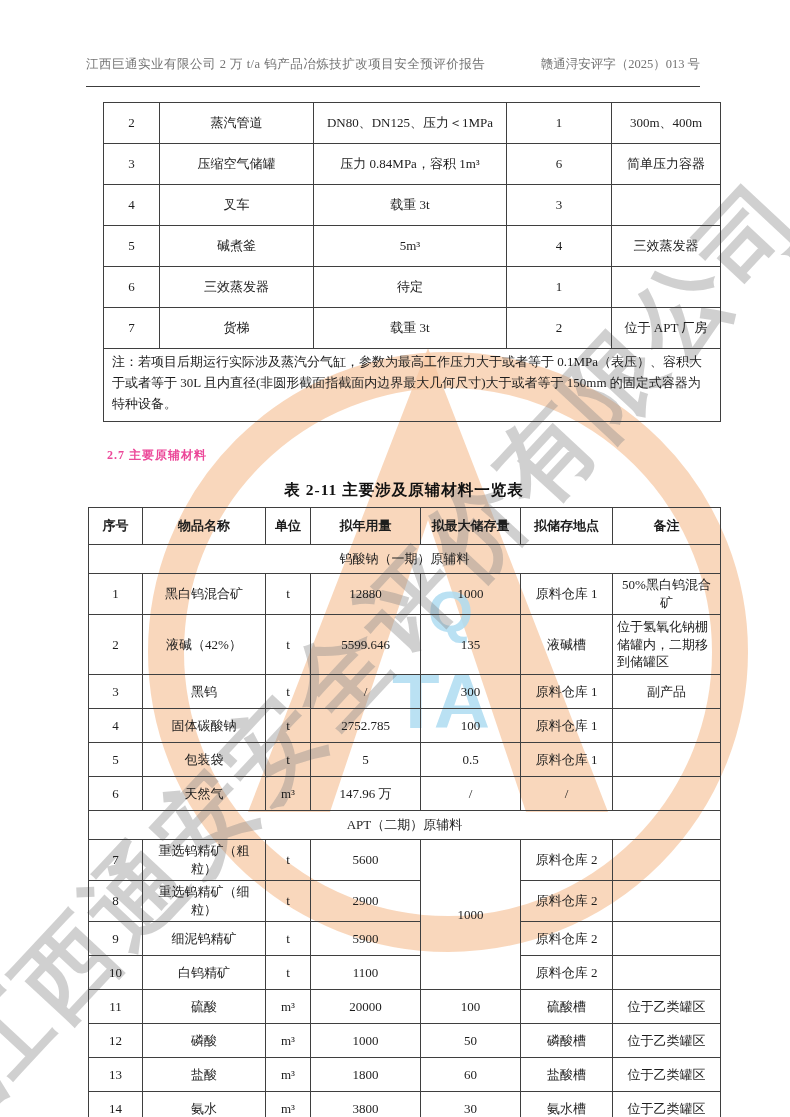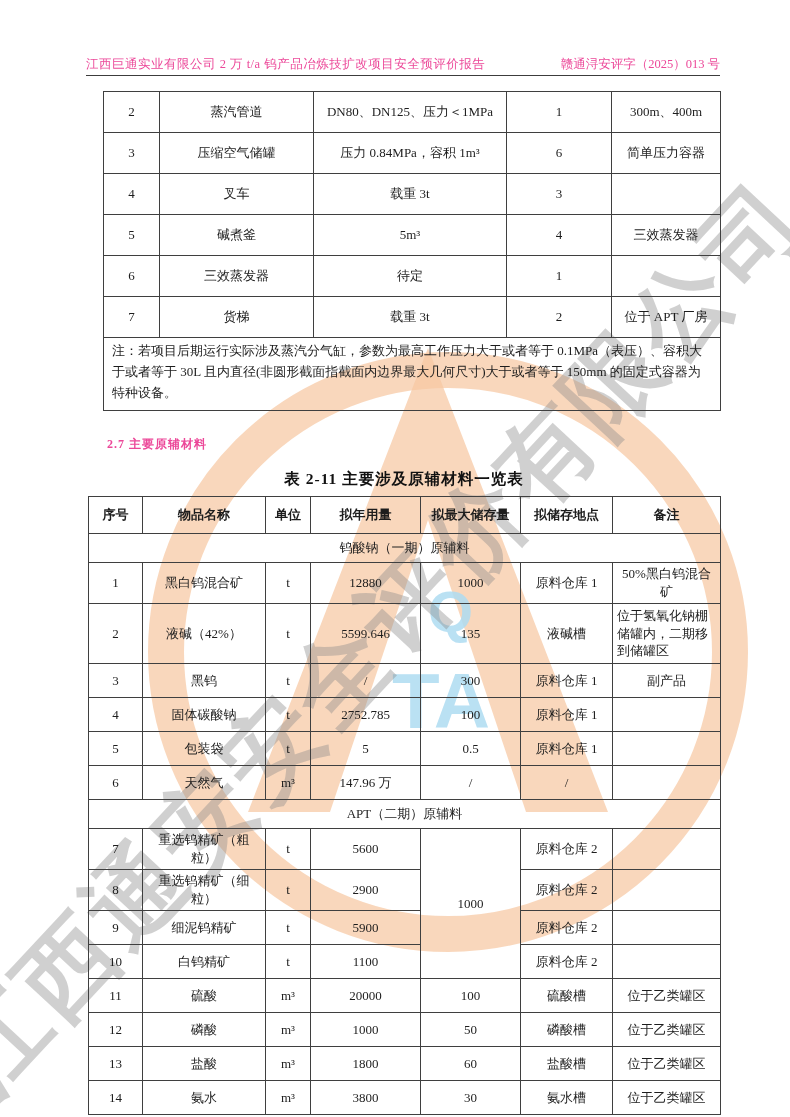--- a/index.html
+++ b/index.html
@@ -8,8 +8,8 @@
   .watermark{position:absolute;left:0;top:0;z-index:0;pointer-events:none;}
   .content{position:relative;z-index:1;color:#1d1d1d;}
   .header{display:flex;justify-content:space-between;align-items:flex-end;
-          margin:56px 70px 0 86px;padding-bottom:2px;border-bottom:1px solid #3c3c3c;
-          font-size:12.5px;color:#ec4899;}
+          margin:56px 90px 0 86px;padding-bottom:13px;border-bottom:1px solid #3c3c3c;
+          font-size:12.5px;color:#737373;}
   .header .hl{letter-spacing:.5px;}
   table{border-collapse:collapse;table-layout:fixed;}
   td,th{border:1px solid #3f3f3f;text-align:center;vertical-align:middle;

